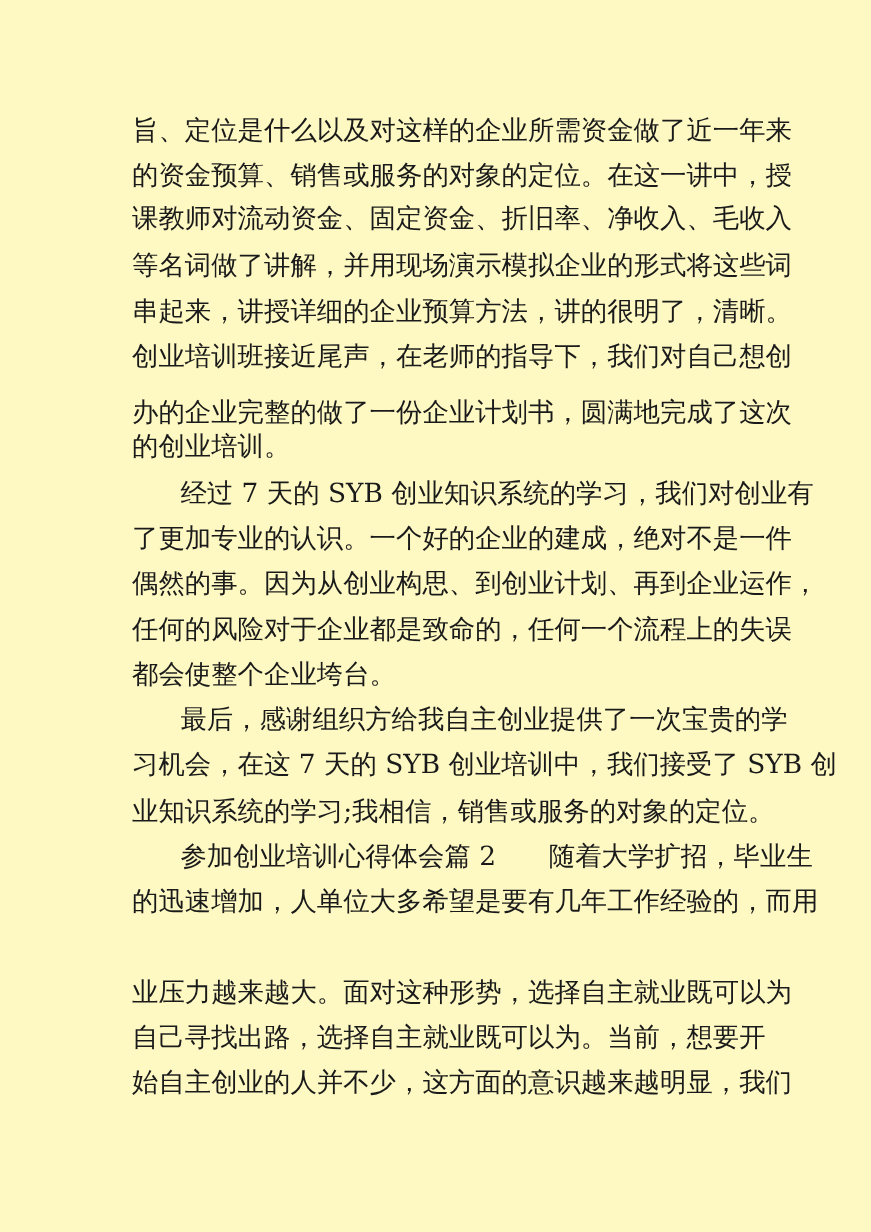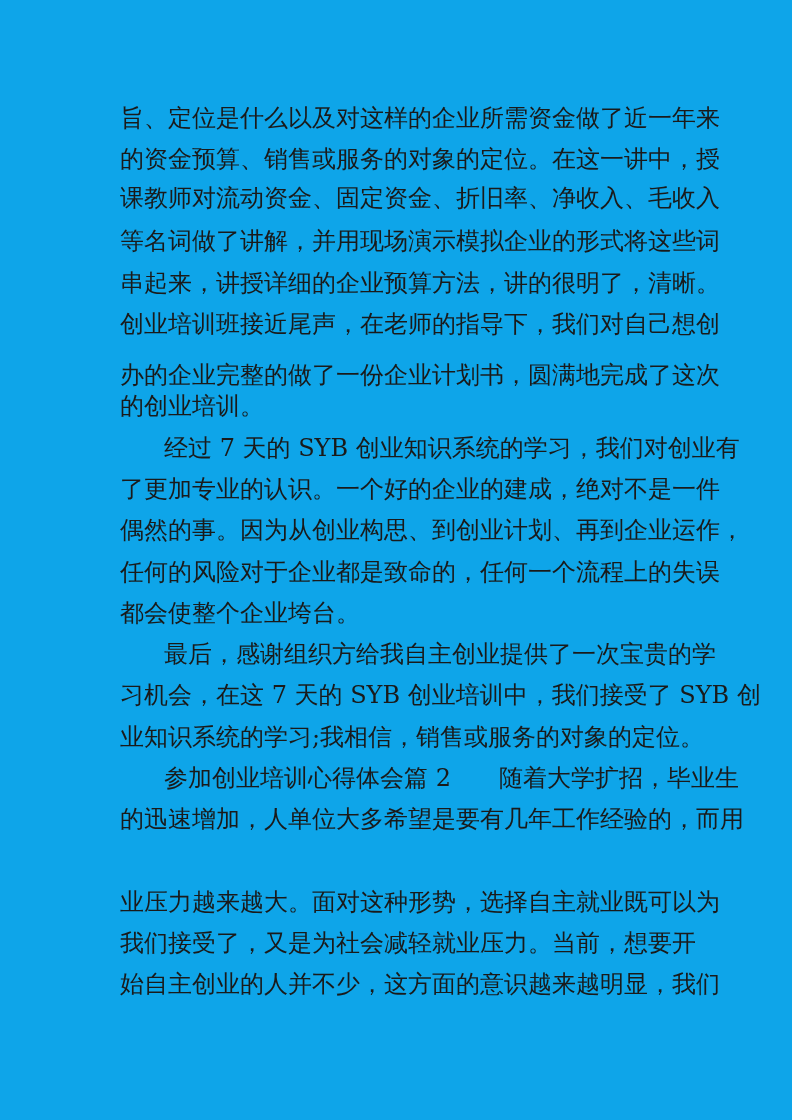--- a/index.html
+++ b/index.html
@@ -5,7 +5,7 @@
     html, body { margin: 0; padding: 0; background: #ffffff; }
     body { width: 792px; height: 1120px; overflow: hidden; position: relative; }
     .page {
-      position: absolute; left: 0; top: 0; width: 792px; height: 1120px; background: #0ea5e9;
+      position: absolute; left: 0; top: 0; width: 792px; height: 1120px; background: #fef9c3;
     }
     .line {
       position: absolute;

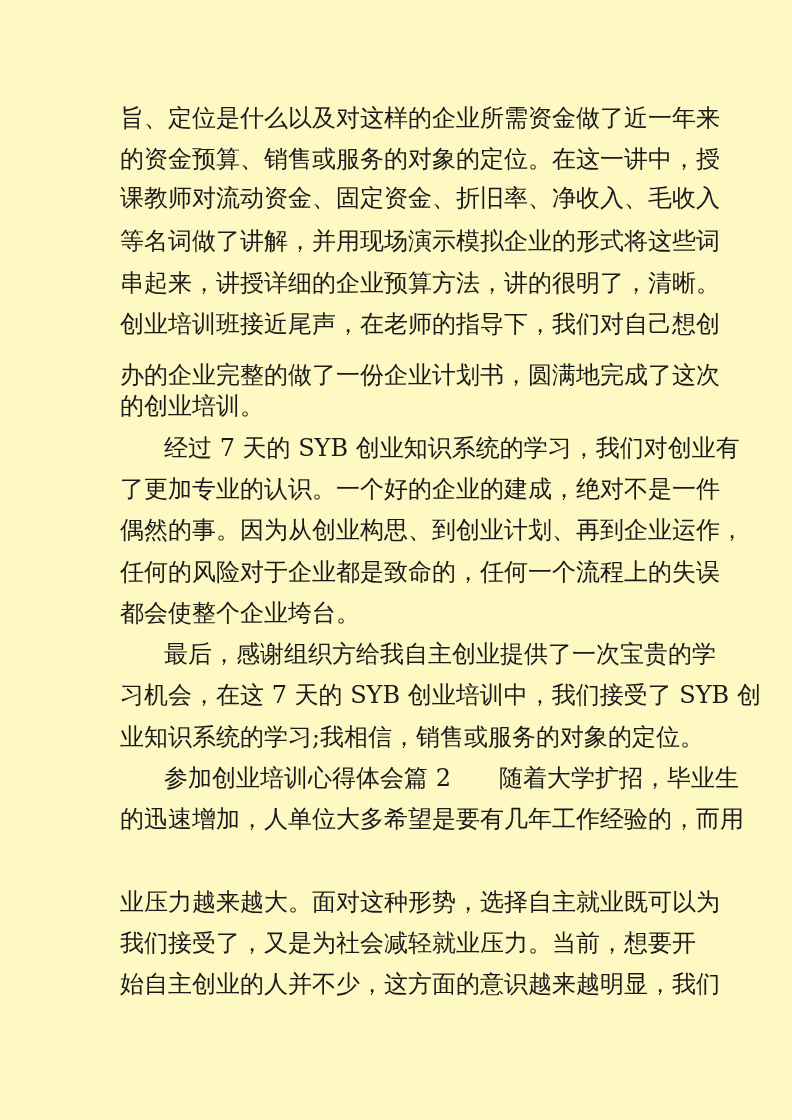--- a/index.html
+++ b/index.html
@@ -41,7 +41,7 @@
   <div class="line" style="top:764px;left:164px">参加创业培训心得体会篇 2　　随着大学扩招，毕业生</div>
   <div class="line" style="top:805px">的迅速增加，人单位大多希望是要有几年工作经验的，而用</div>
   <div class="line" style="top:888px">业压力越来越大。面对这种形势，选择自主就业既可以为</div>
-  <div class="line" style="top:929px">我们接受了，又是为社会减轻就业压力。当前，想要开</div>
+  <div class="line" style="top:929px">自己寻找出路，选择自主就业既可以为。当前，想要开</div>
   <div class="line" style="top:970px">始自主创业的人并不少，这方面的意识越来越明显，我们</div>
 </div>
 

